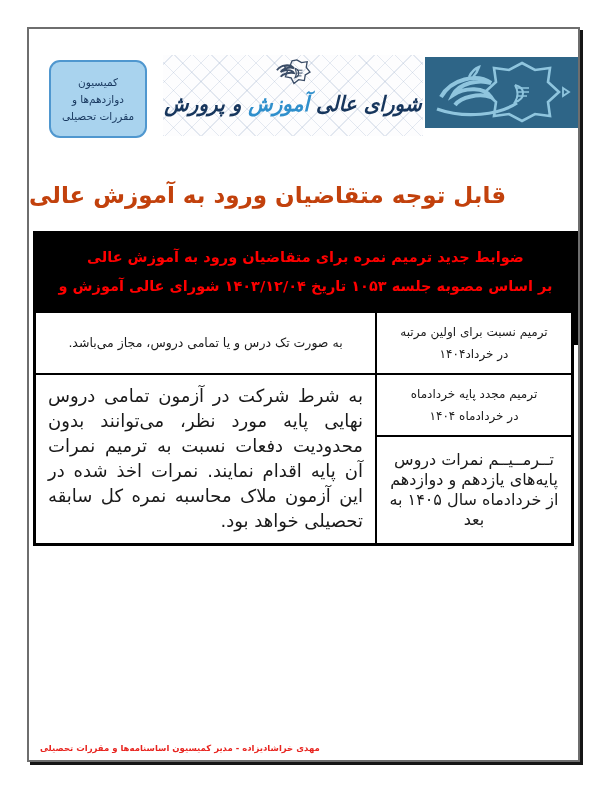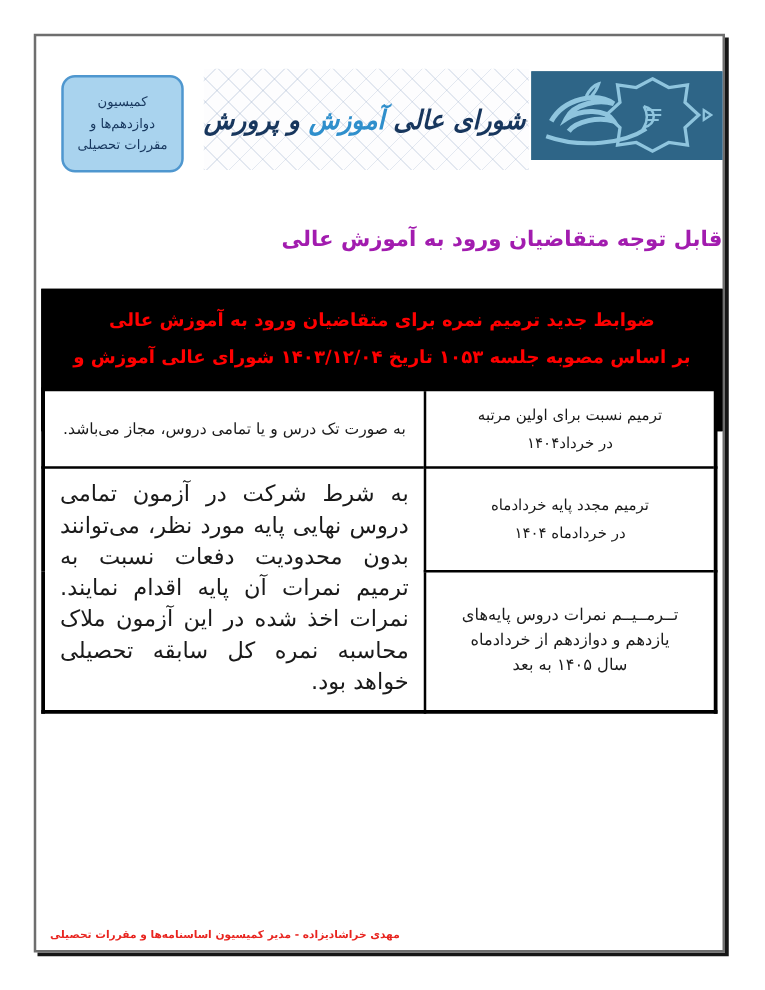--- a/index.html
+++ b/index.html
@@ -26,7 +26,7 @@
       repeating-linear-gradient(45deg, rgba(160,178,205,.28) 0 1px, transparent 1px 13px),
       repeating-linear-gradient(-45deg, rgba(160,178,205,.28) 0 1px, transparent 1px 13px),
       #fdfdfe;
-    display:flex;flex-direction:row;align-items:center;justify-content:flex-start;
+    display:flex;flex-direction:column;align-items:center;justify-content:flex-start;
   }
   .logo-emblem{margin-top:2px;height:34px;}
   .logo-text{

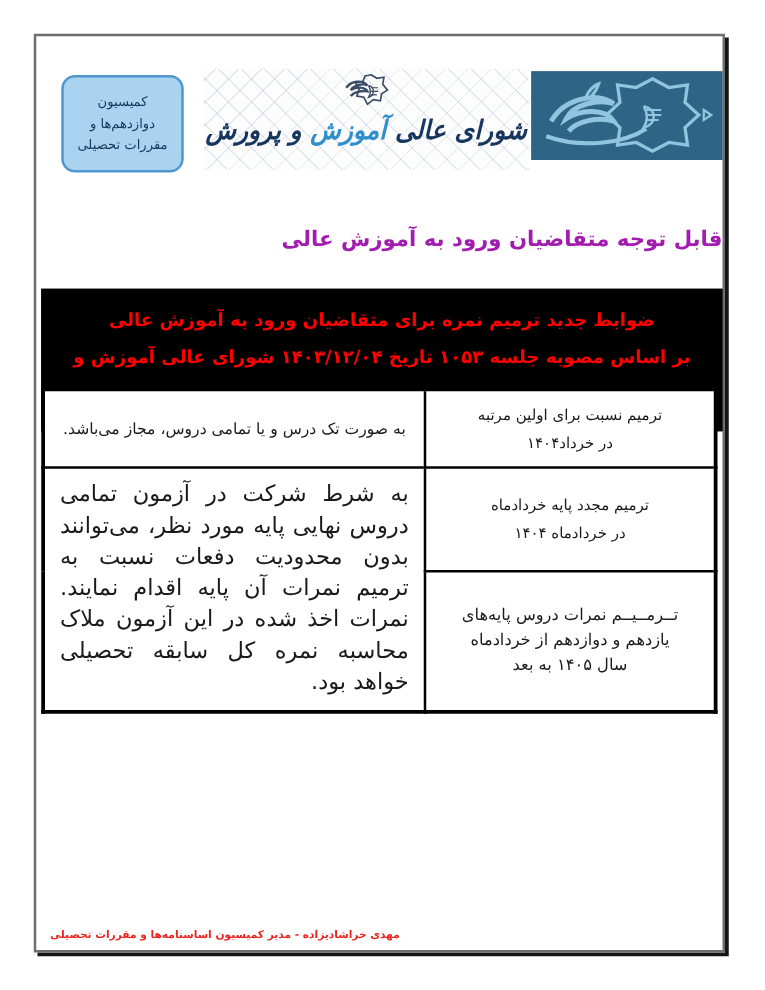--- a/index.html
+++ b/index.html
@@ -42,7 +42,7 @@
   
   .page-title{
     position:absolute;left:0;top:153px;width:100%;
-    text-align:right;color:#a21caf;font-size:17px;font-weight:bold;margin:0;
+    text-align:left;color:#c2410c;font-size:23px;font-weight:bold;margin:0;
   }
   
   .banner{

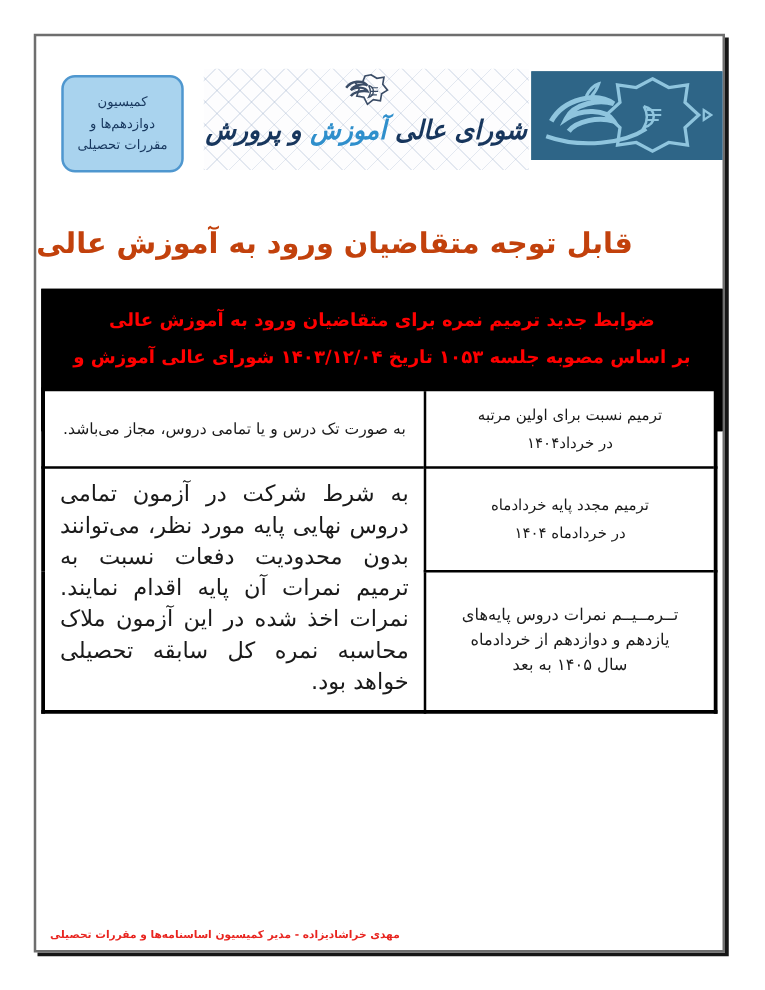--- a/index.html
+++ b/index.html
@@ -60,7 +60,7 @@
   .rules-table td{border:2.5px solid #000;background:#fff;vertical-align:middle;}
   .rules-table{border:3px solid #000;}
   td.hcell{width:182px;text-align:center;line-height:22px;padding:4px 6px;}
-  td.hcell.small{font-size:13px;line-height:20px;padding:5px 24px;}
+  td.hcell.small{font-size:16px;line-height:20px;padding:5px 6px;}
   td.bcell{text-align:center;font-size:12.5px;padding:6px 14px;}
   td.bcell-long{
     text-align:justify;text-align-last:right;font-size:18px;line-height:25px;

